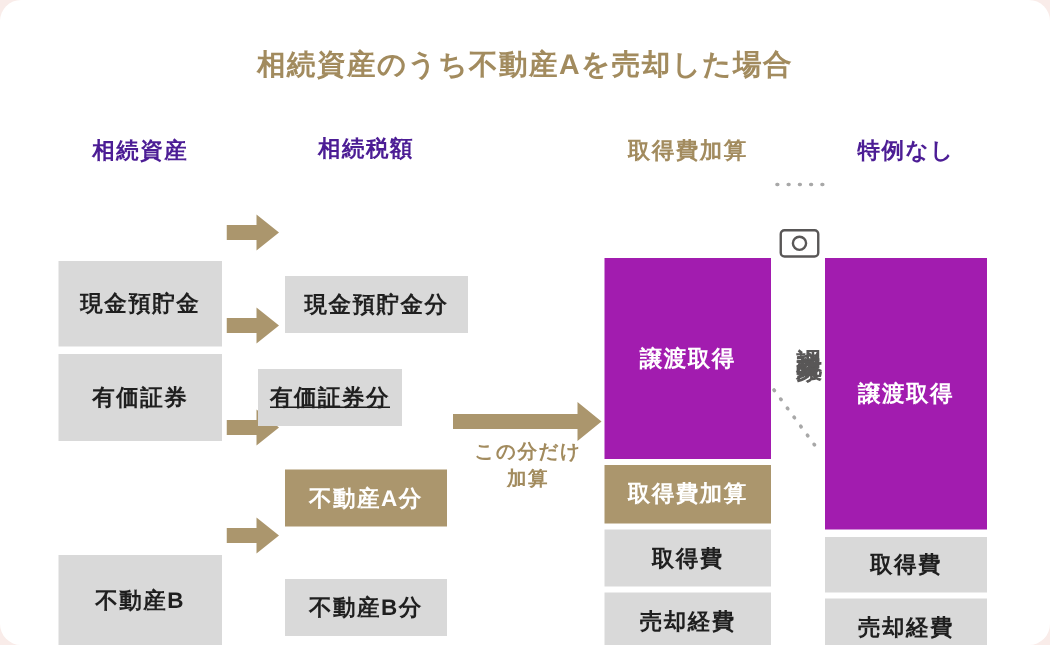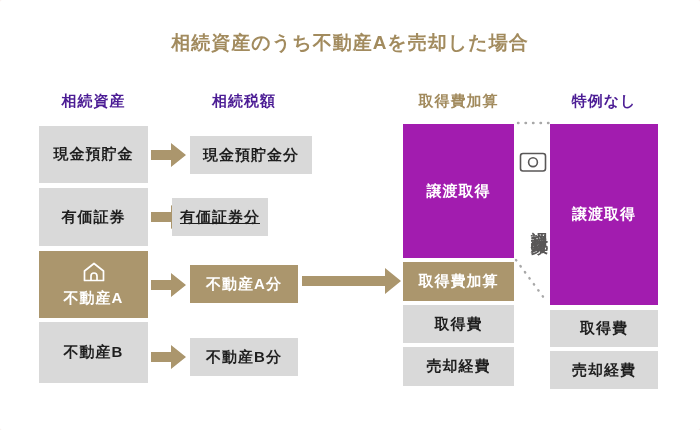--- a/index.html
+++ b/index.html
@@ -5,7 +5,7 @@
   html,body{margin:0;padding:0;background:#f9ece9;}
   .canvas{
     position:relative;width:700px;height:430px;background:#ffffff;
-    border-radius:2px;overflow:hidden;
+    border-radius:14px;overflow:hidden;
     font-family:"Liberation Sans","DejaVu Sans",sans-serif;
     -webkit-font-smoothing:antialiased;
   }

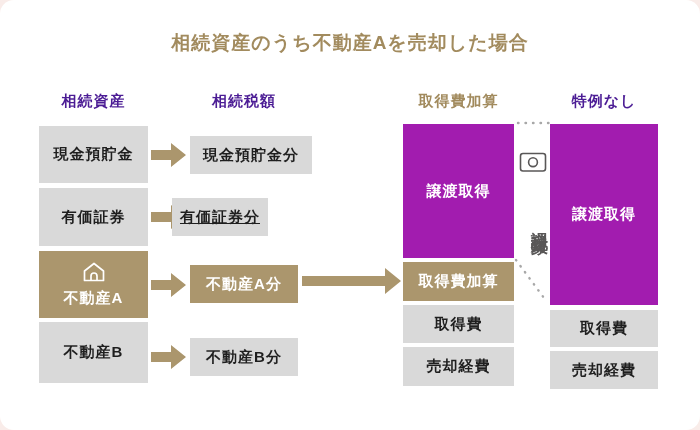--- a/index.html
+++ b/index.html
@@ -49,7 +49,7 @@
   <div class="title">相続資産のうち不動産Aを売却した場合</div>
 
   <div class="col-header" style="left:39px;width:109px;">相続資産</div>
-  <div class="col-header" style="left:190px;width:108px;">相続税額</div>
+  <div class="col-header" style="left:190px;width:108px;font-family:Liberation Mono, monospace;">相続税額</div>
   <div class="col-header gold" style="left:403px;width:111px;">取得費加算</div>
   <div class="col-header" style="left:550px;width:108px;">特例なし</div>
 

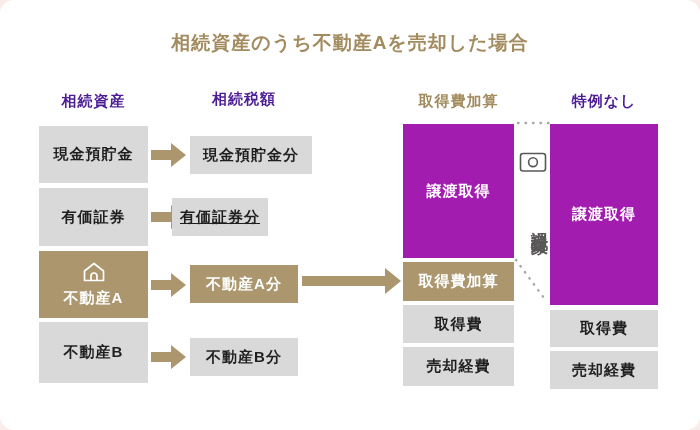--- a/index.html
+++ b/index.html
@@ -20,7 +20,7 @@
   .col-header.gold{color:#a28b5e;}
   .box{
     position:absolute;display:flex;align-items:center;justify-content:center;
-    font-size:15px;font-weight:700;color:#1f1f1f;letter-spacing:1px;
+    font-size:15px;font-weight:700;color:#1f1f1f;letter-spacing:1px;margin-top:48px;
   }
   .box.gray{background:#d9d9d9;}
   .box.gold{background:#ab966d;color:#ffffff;}

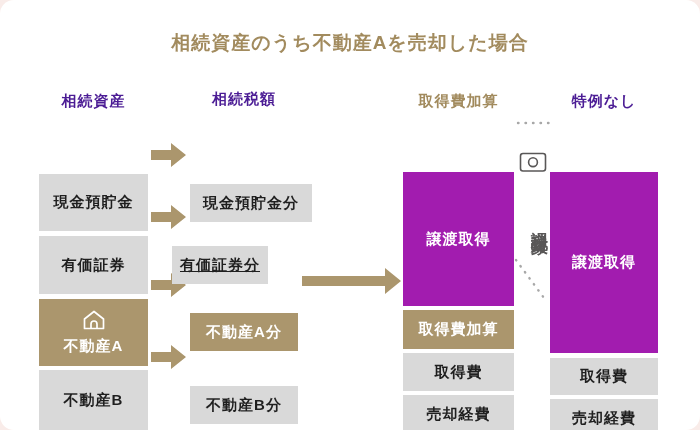--- a/index.html
+++ b/index.html
@@ -97,6 +97,10 @@
         <polygon points="0,9 83,9 83,1 99,14 83,27 83,19 0,19" fill="#ab966d"></polygon>
       </svg>
   </div>
+  <div class="note">
+    <span>この分だけ</span><br>
+    <span>加算</span>
+  </div>
 
   <div class="box dark" style="left:403px;top:124px;width:111px;height:134px;">譲渡取得</div>
   <div class="box gold" style="left:403px;top:262px;width:111px;height:39px;">取得費加算</div>

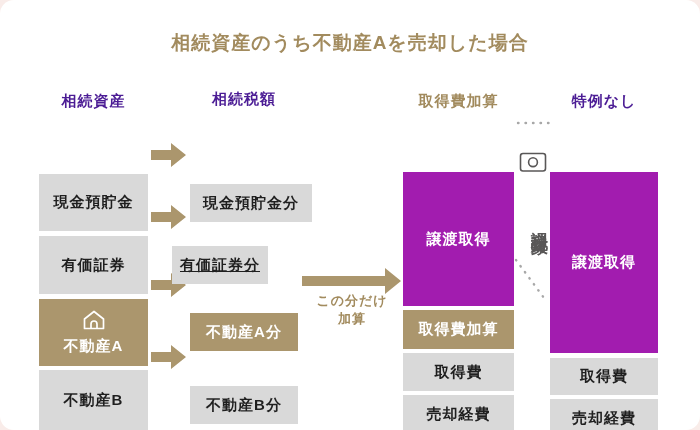--- a/index.html
+++ b/index.html
@@ -55,15 +55,6 @@
 
   <div class="box gray" style="left:39px;top:126px;width:109px;height:57px;">現金預貯金</div>
   <div class="box gray" style="left:39px;top:188px;width:109px;height:58px;">有価証券</div>
-  <div class="box gold stack" style="left:39px;top:251px;width:109px;height:67px;">
-    <span>
-      <svg width="24" height="22" viewBox="0 0 24 22" fill="none">
-        <path d="M12 2.5 L21.5 10 V19.5 H2.5 V10 Z" stroke="#ffffff" stroke-width="1.7" stroke-linejoin="round"></path>
-        <path d="M9 19.5 V15 a3 3 0 0 1 6 0 V19.5" stroke="#ffffff" stroke-width="1.7" stroke-linejoin="round"></path>
-      </svg>
-    </span>
-    <span>不動産A</span>
-  </div>
   <div class="box gray" style="left:39px;top:322px;width:109px;height:61px;">不動産B</div>
 
   <div class="arrow" style="left:151px;top:142px;">

